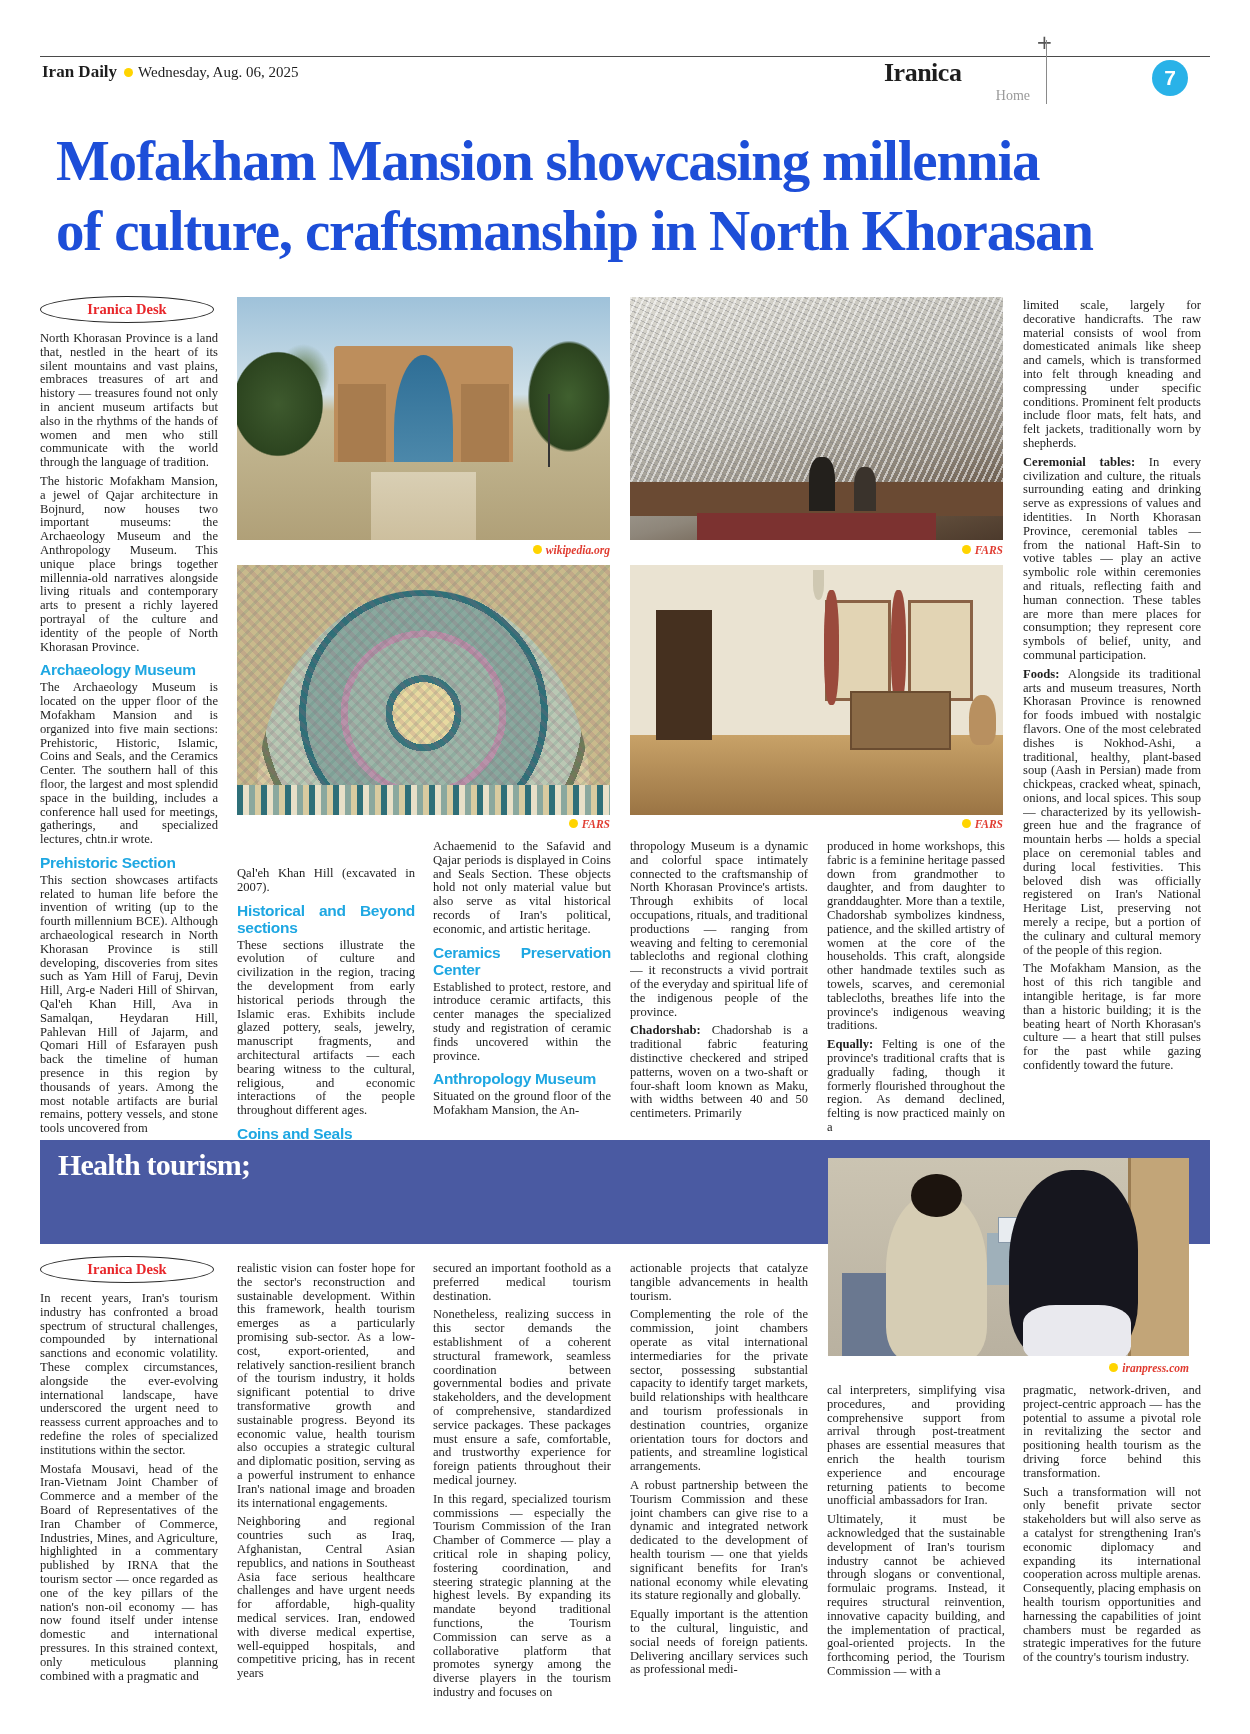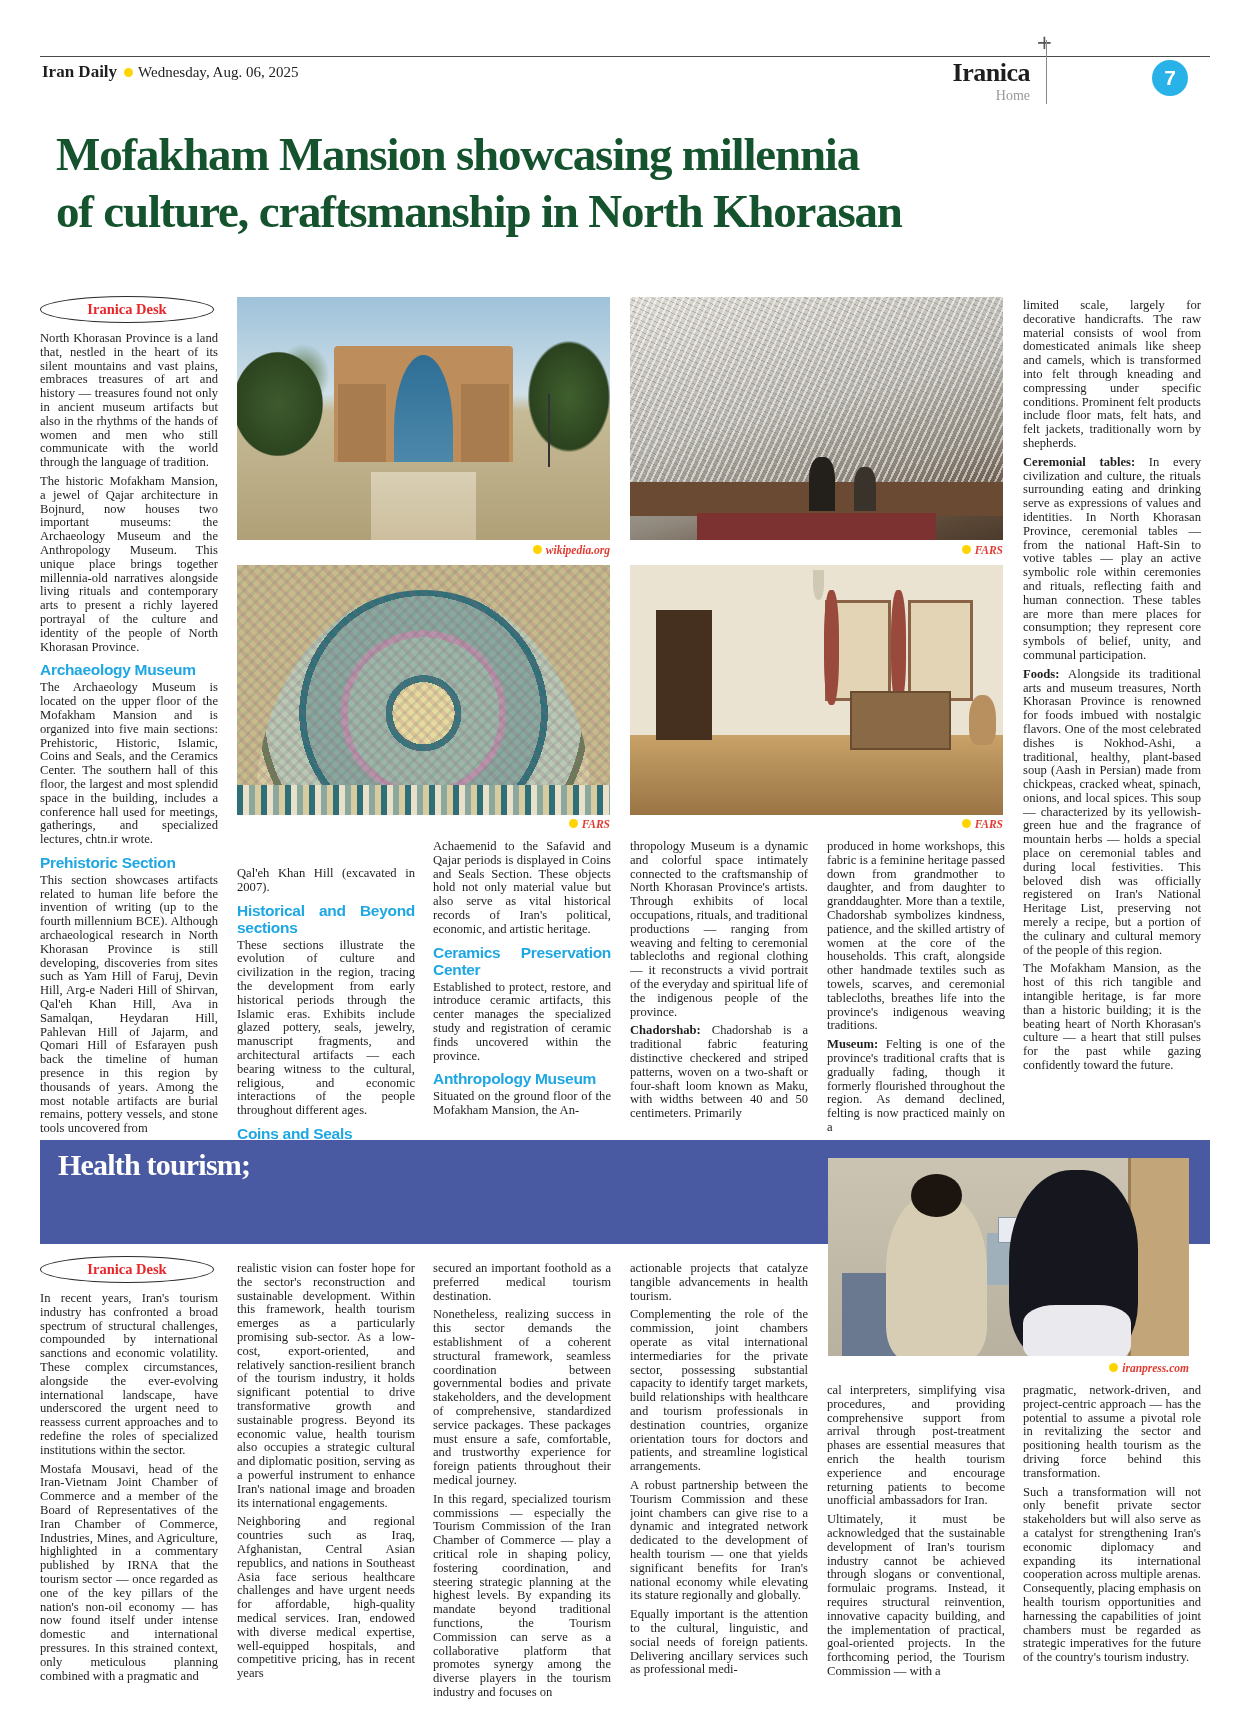--- a/index.html
+++ b/index.html
@@ -11,7 +11,7 @@
   .papername{font-weight:bold;font-size:17px;}
   .dot{display:inline-block;width:9px;height:9px;border-radius:50%;background:#ffd400;margin:0 5px 1px 7px;vertical-align:middle;}
   .datetxt{font-size:15px;}
-  .sectionname{position:absolute;left:884px;top:58px;width:146px;text-align:right;font-weight:bold;font-size:26px;letter-spacing:-.5px;}
+  .sectionname{position:absolute;left:884px;top:58px;width:146px;font-weight:bold;font-size:26px;letter-spacing:-.5px;}
   .homelbl{position:absolute;left:884px;top:88px;width:146px;text-align:right;font-size:14px;color:#9a9a9a;}
   .vdiv{position:absolute;left:1046px;top:40px;width:1px;height:64px;background:#8a8a8a;}
   .plus{position:absolute;left:1036px;top:30px;font-size:20px;color:#555;font-family:"DejaVu Sans",sans-serif;}

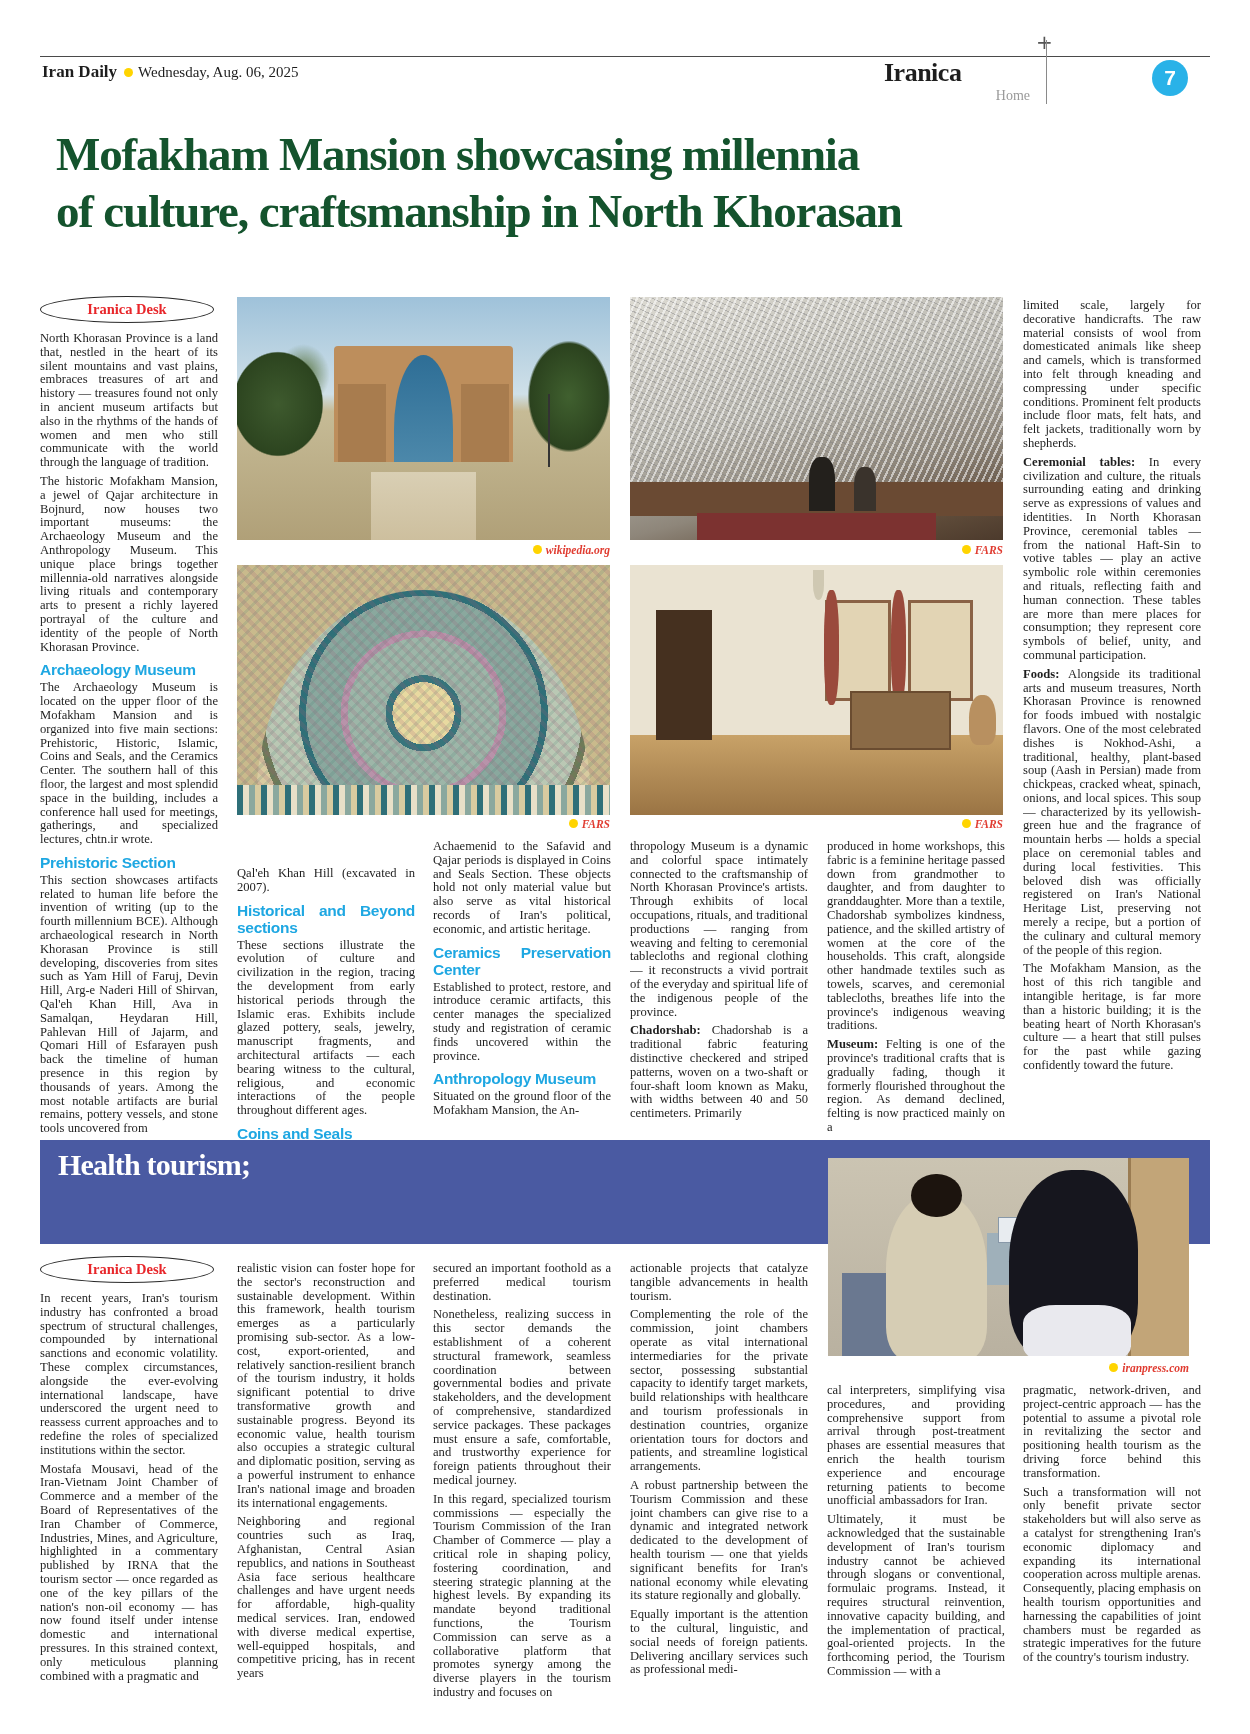--- a/index.html
+++ b/index.html
@@ -18,8 +18,8 @@
   .pagecircle{position:absolute;left:1152px;top:60px;width:36px;height:36px;border-radius:50%;background:#29b2e8;
               color:#fff;font-weight:bold;font-size:21px;text-align:center;line-height:36px;font-family:"Liberation Sans",sans-serif;}
   
-  .headline{position:absolute;left:56px;top:126px;width:1100px;font-size:47px;font-weight:800;
-            letter-spacing:-1.2px;line-height:1.22;color:#14532d;}
+  .headline{position:absolute;left:56px;top:126px;width:1100px;font-size:57px;font-weight:800;
+            letter-spacing:-1.2px;line-height:1.22;color:#1d4ed8;}
   
   .acol{position:absolute;width:178px;overflow:hidden;text-align:justify;font-size:12.6px;line-height:13.8px;}
   .acol p{margin:0 0 5px 0;}

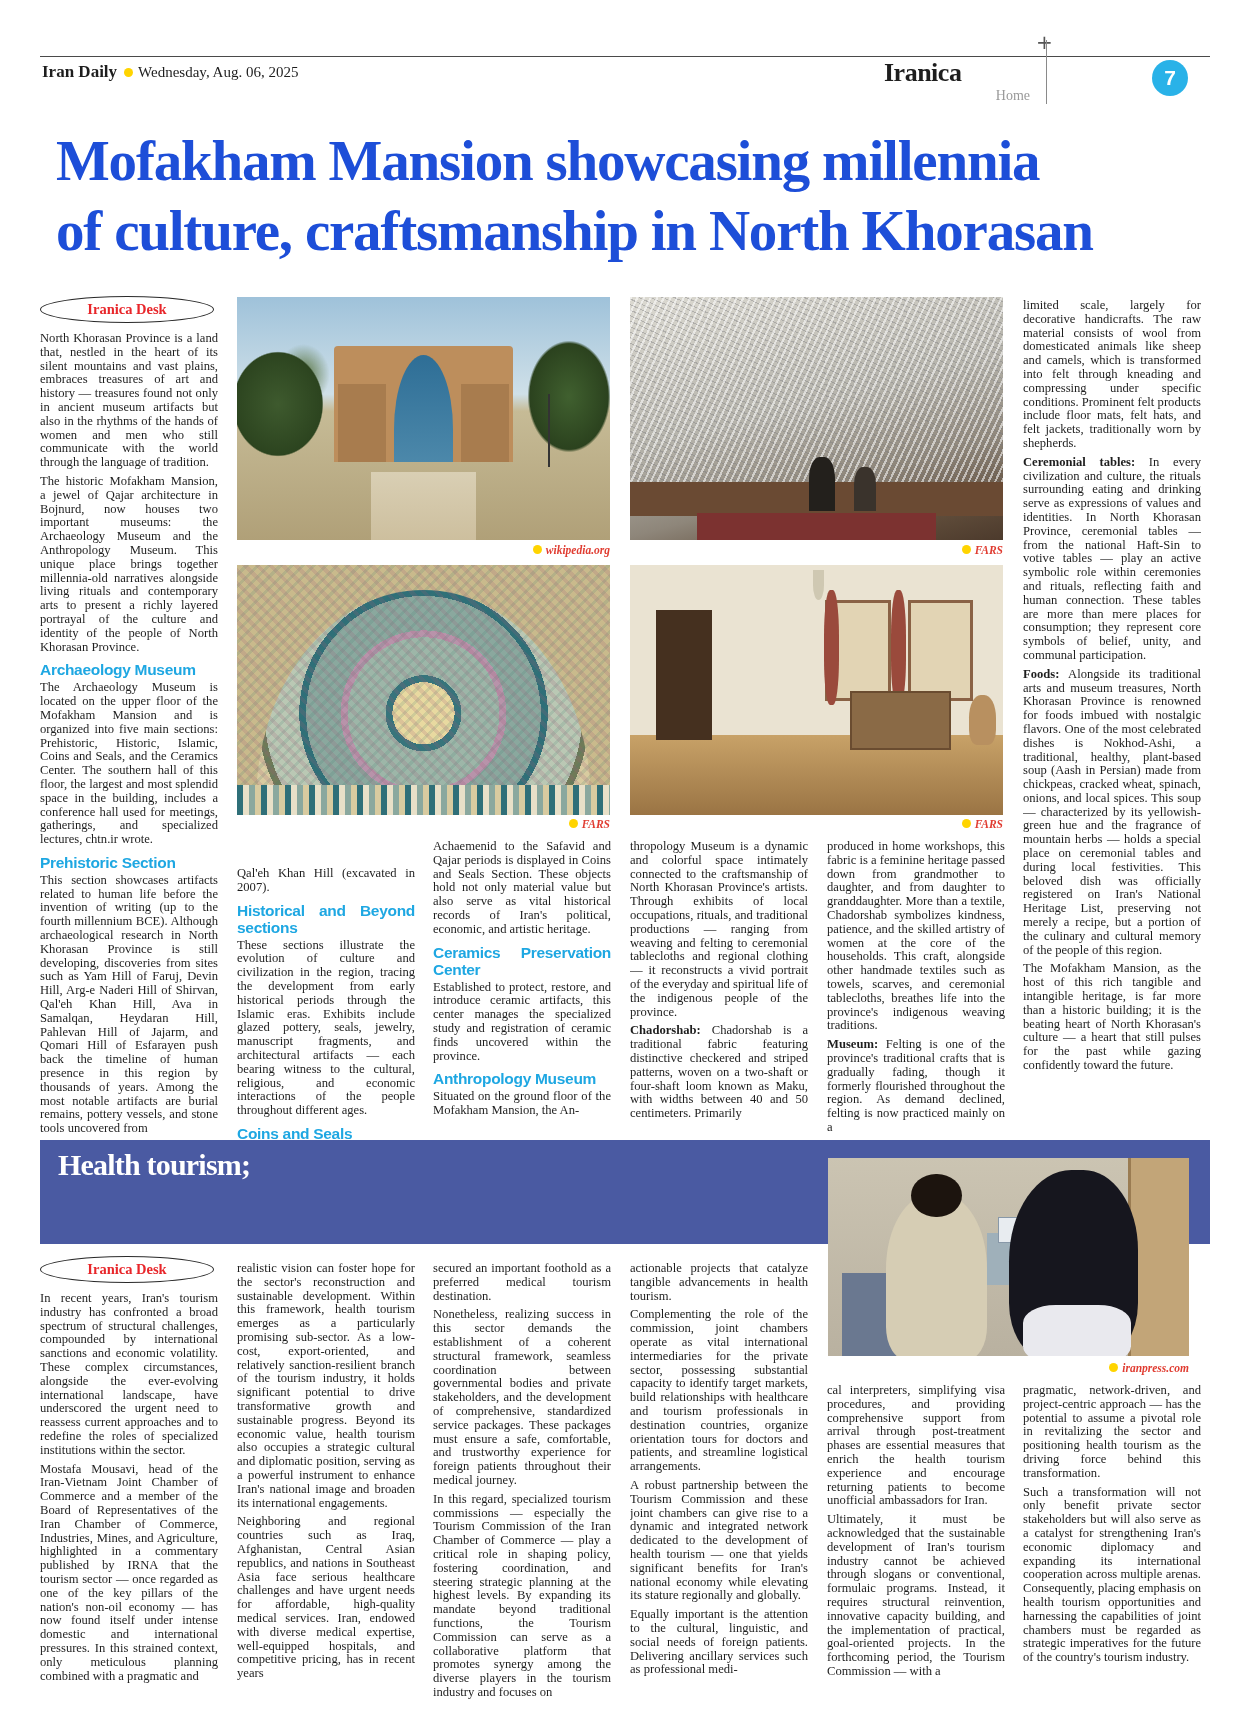--- a/index.html
+++ b/index.html
@@ -184,7 +184,7 @@
 
   <div class="acol" style="left:827px;top:840px;height:314px;">
     <p>produced in home workshops, this fabric is a feminine heritage passed down from grandmother to daughter, and from daughter to granddaughter. More than a textile, Chadorshab symbolizes kindness, patience, and the skilled artistry of women at the core of the households. This craft, alongside other handmade textiles such as towels, scarves, and ceremonial tablecloths, breathes life into the province's indigenous weaving traditions.</p>
-    <p><b class="ld">Museum: </b><span>Felting is one of the province's traditional crafts that is gradually fading, though it formerly flourished throughout the region. As demand declined, felting is now practiced mainly on a</span></p>
+    <p><b class="ld">Equally: </b><span>Felting is one of the province's traditional crafts that is gradually fading, though it formerly flourished throughout the region. As demand declined, felting is now practiced mainly on a</span></p>
   </div>
 
   <div class="acol" style="left:1023px;top:299px;height:856px;">

